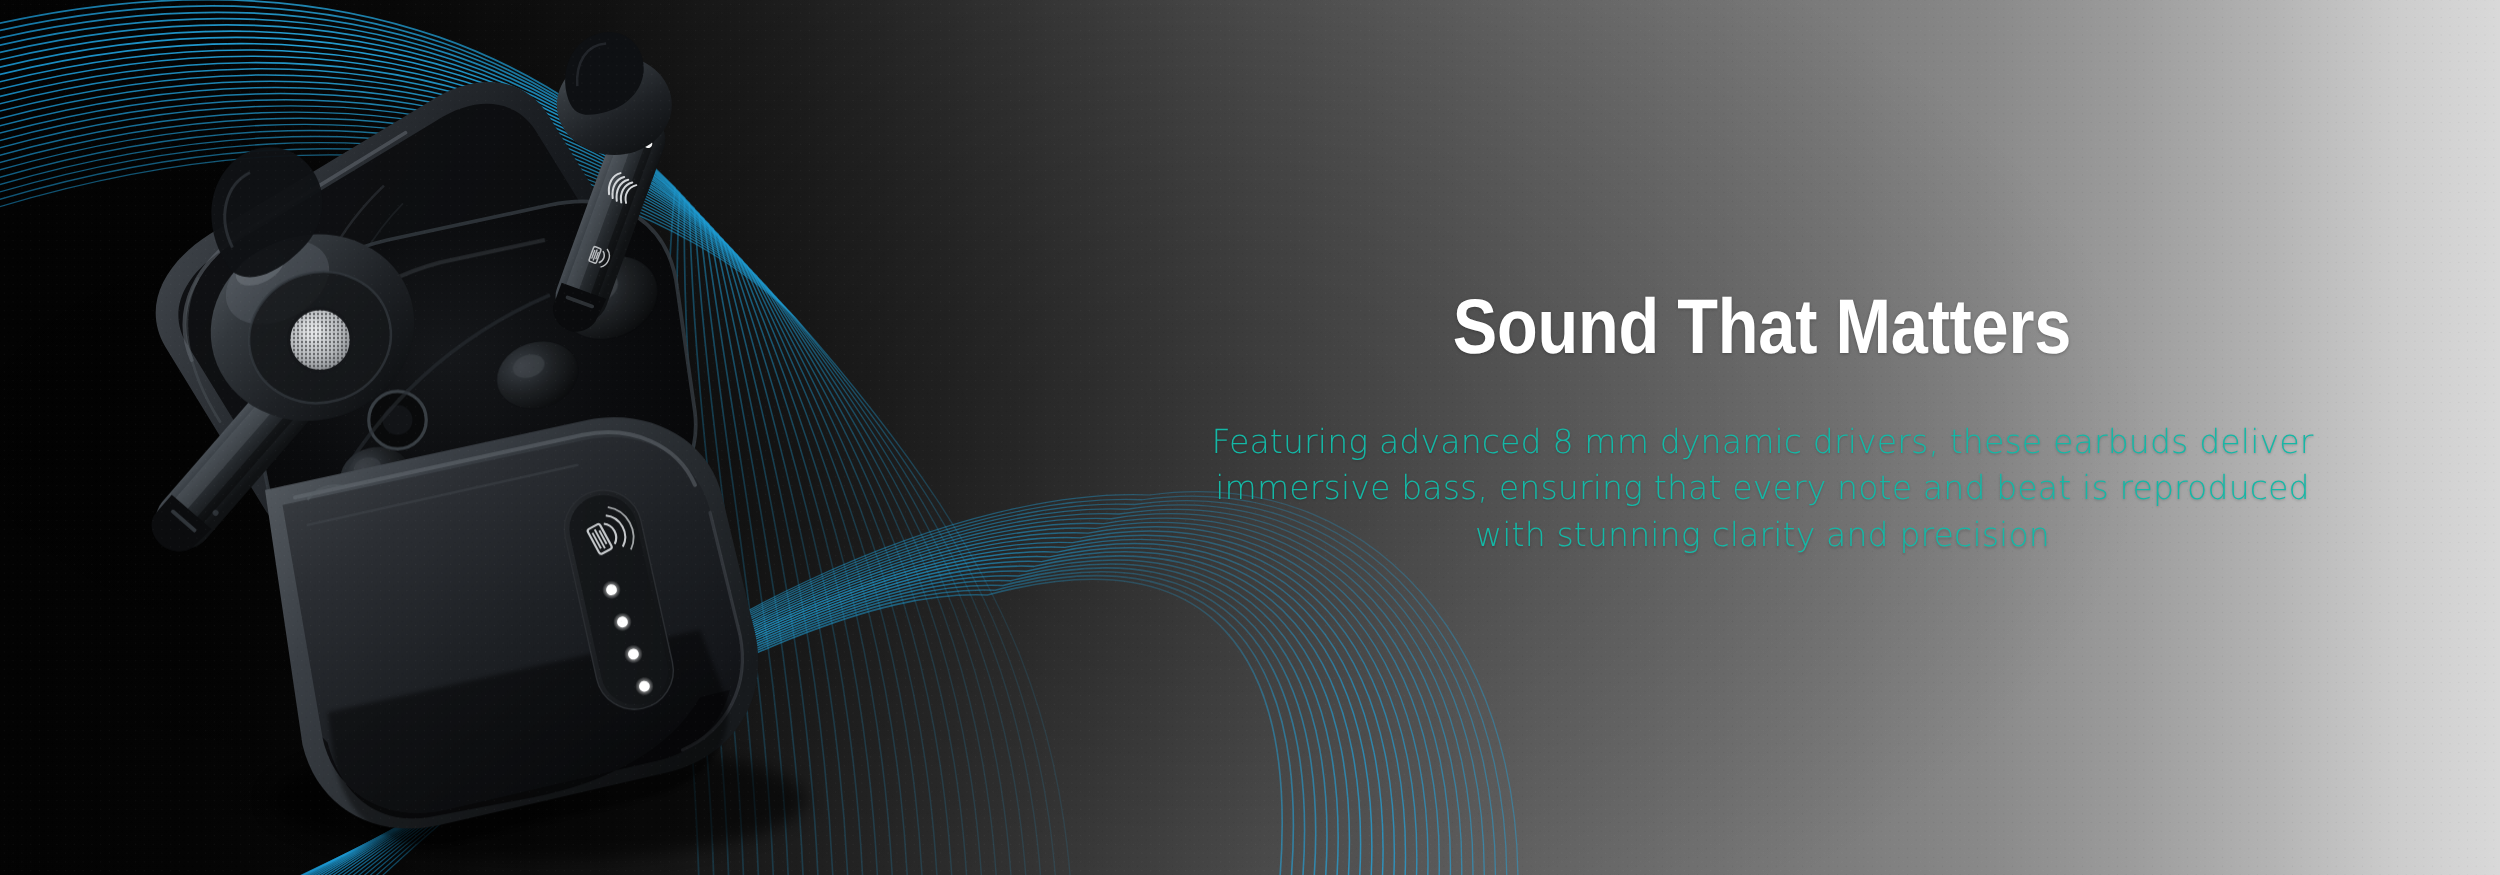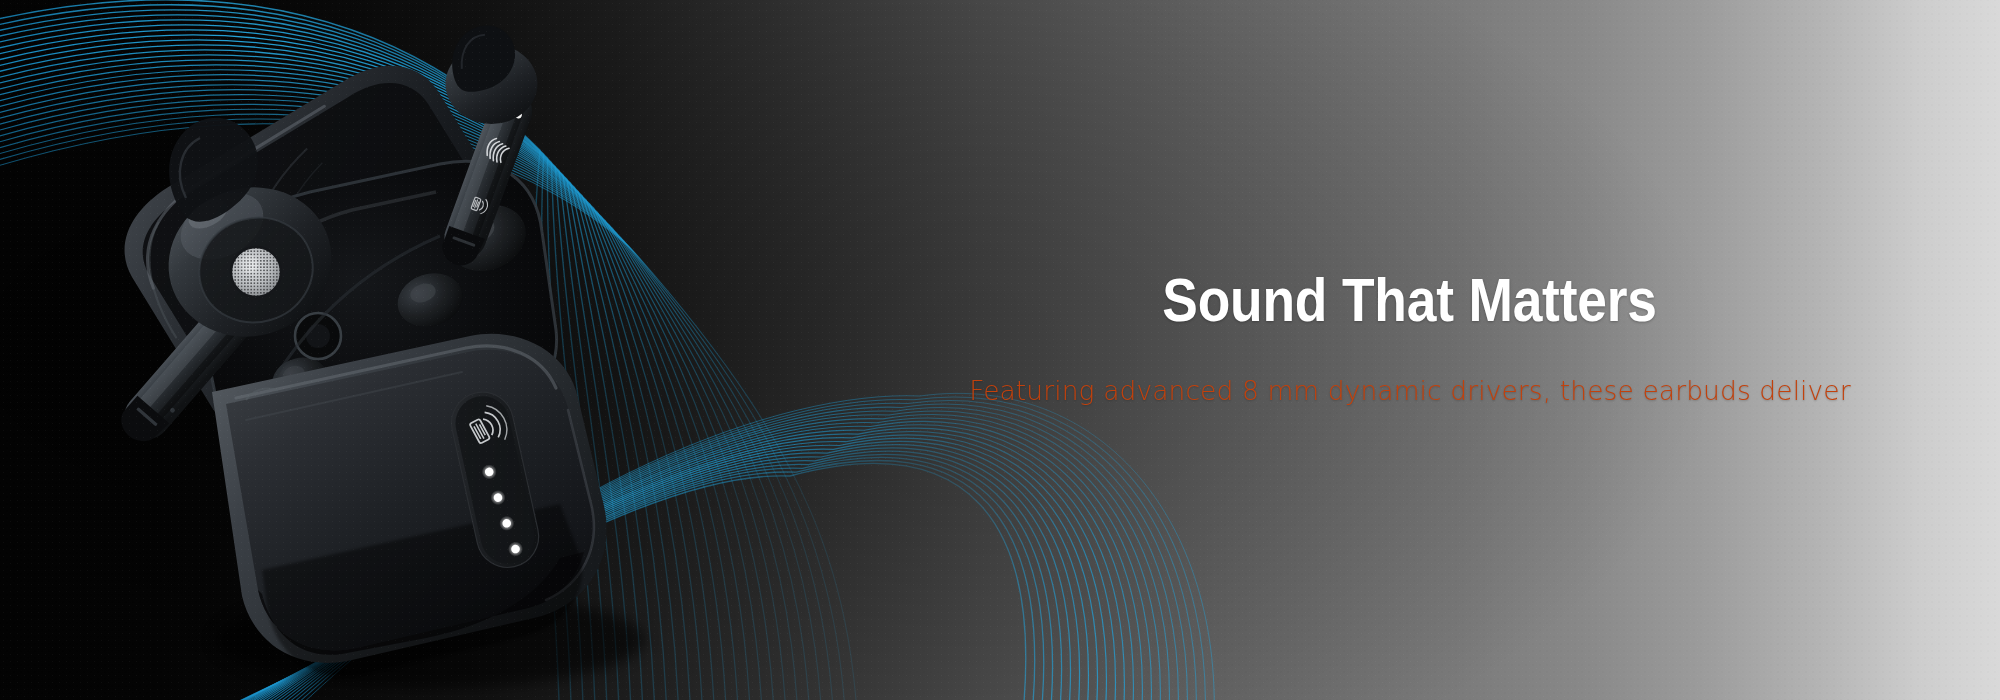--- a/index.html
+++ b/index.html
@@ -121,7 +121,7 @@
     font-weight: 300;
     font-size: 26.5px;
     line-height: 1.42;
-    color: #c2410c;
+    color: #14b8a6;
     letter-spacing: 0.1px;
     max-width: 1120px;
     text-shadow: 0 1px 2px rgba(0,0,0,0.22);

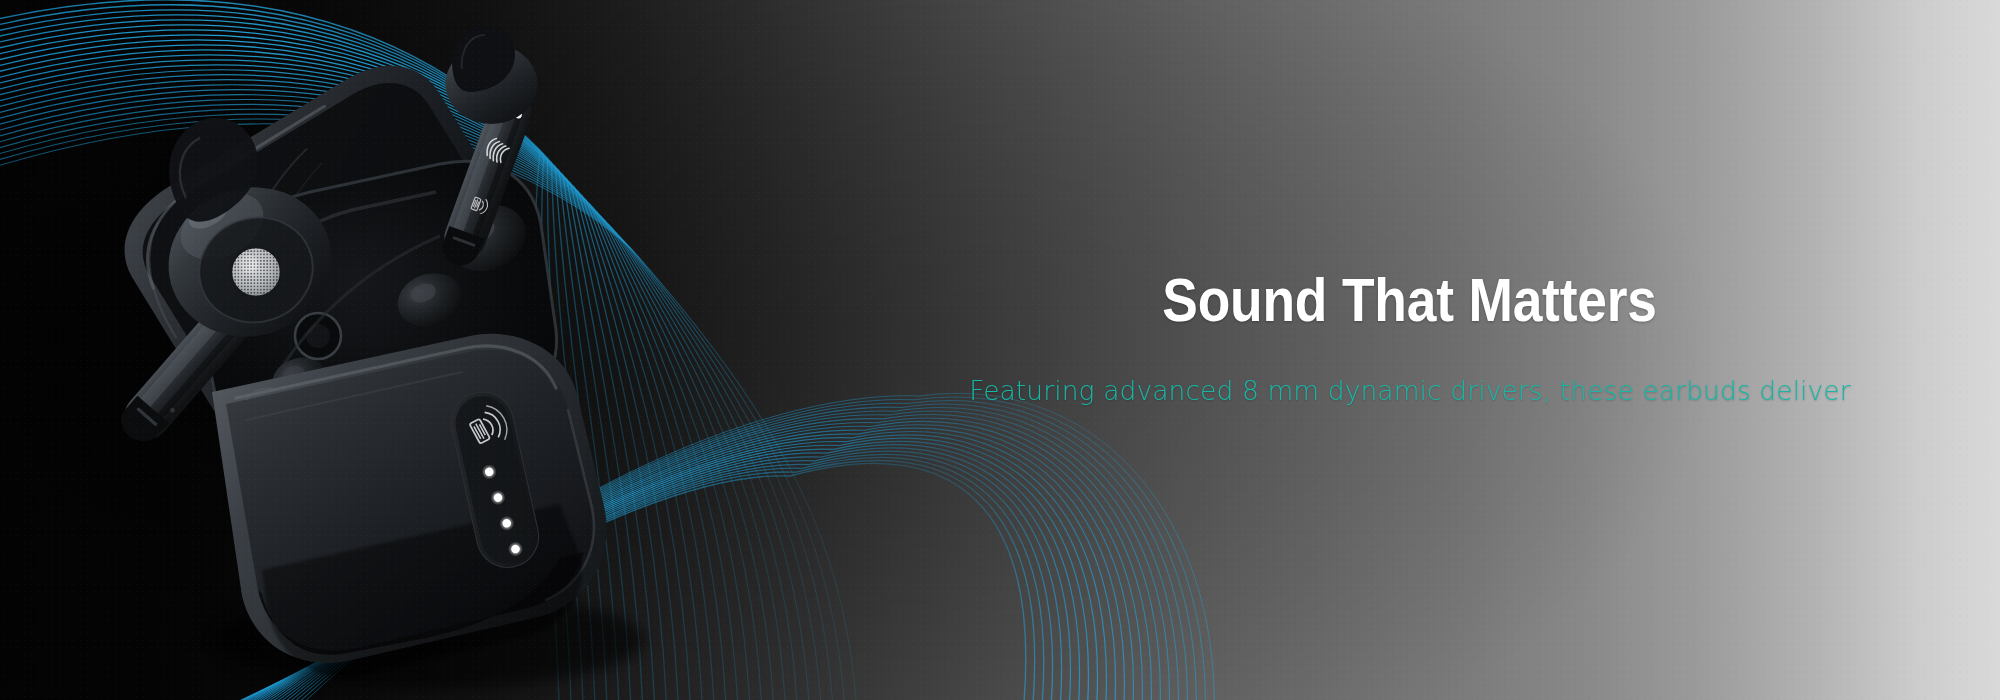--- a/index.html
+++ b/index.html
@@ -804,6 +804,7 @@
 
     <p class="blurb">
       <span class="ln">Featuring advanced 8 mm dynamic drivers, these earbuds deliver</span>
+      <span class="ln">immersive bass, ensuring that every note and beat is reproduced</span>
     </p>
   </div>
 

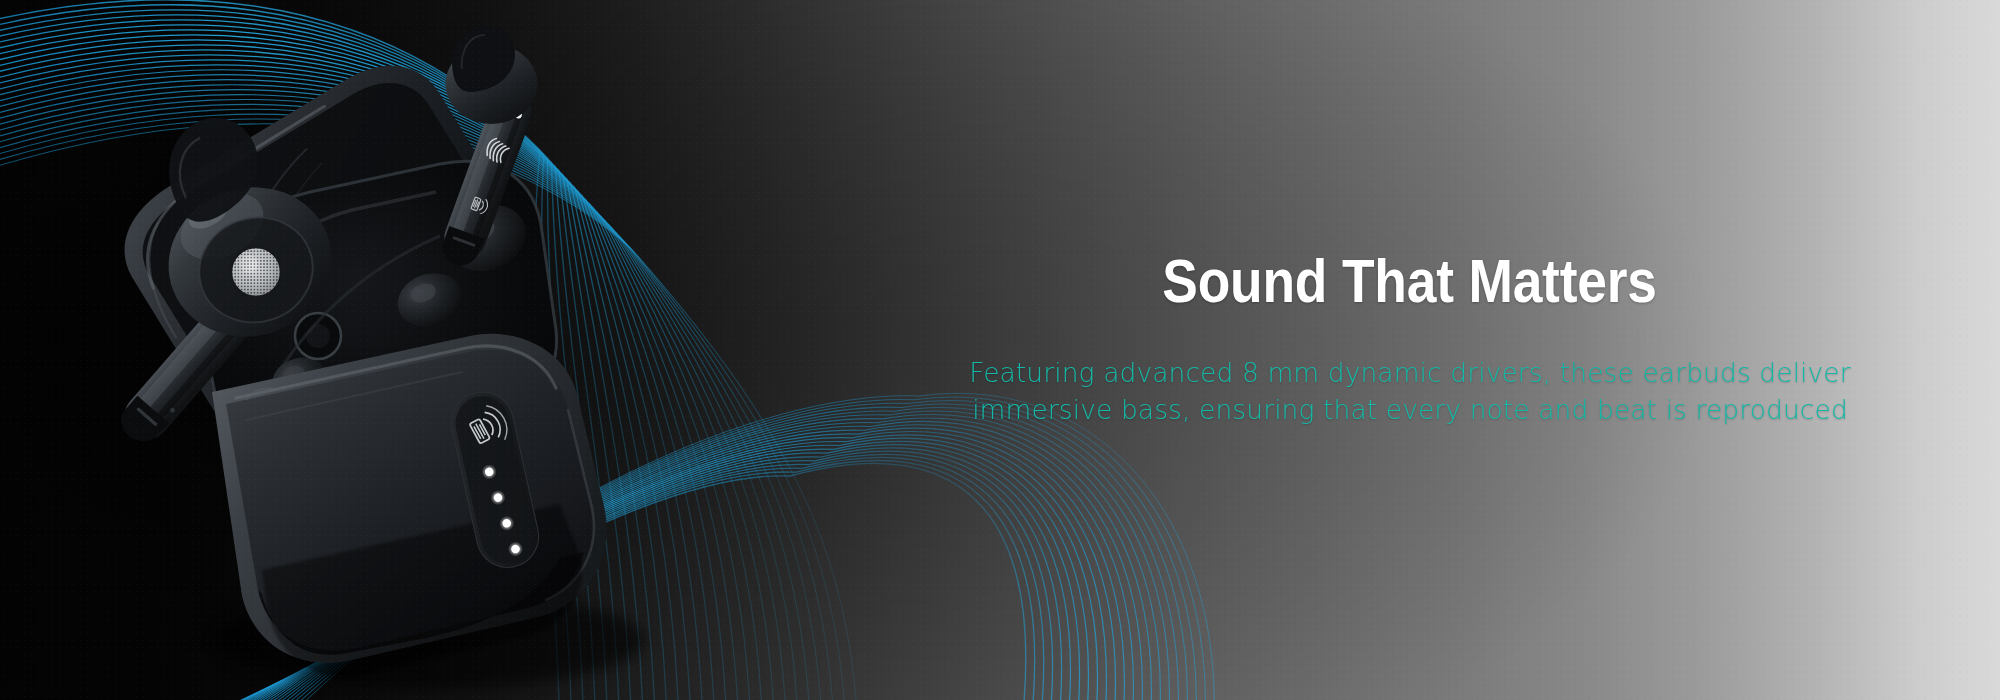--- a/index.html
+++ b/index.html
@@ -805,6 +805,7 @@
     <p class="blurb">
       <span class="ln">Featuring advanced 8 mm dynamic drivers, these earbuds deliver</span>
       <span class="ln">immersive bass, ensuring that every note and beat is reproduced</span>
+      <span class="ln">with stunning clarity and precision</span>
     </p>
   </div>
 

